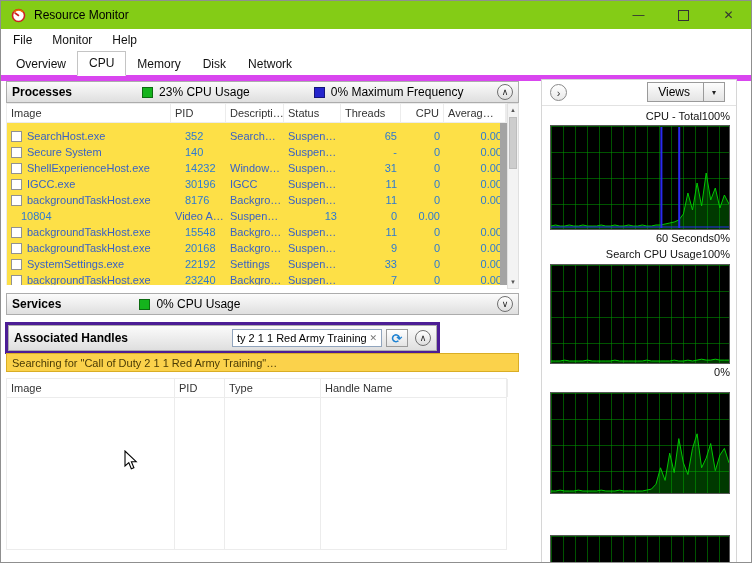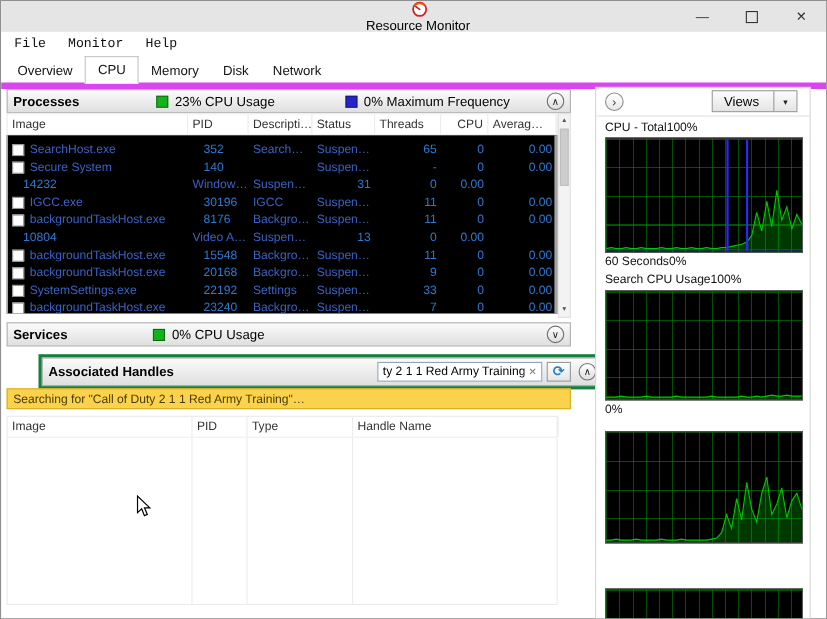--- a/index.html
+++ b/index.html
@@ -7,7 +7,7 @@
     box-sizing:border-box;overflow:hidden;font-family:"Liberation Sans","DejaVu Sans",sans-serif;
     font-size:12px;color:#000;}
   
-  .titlebar{position:absolute;top:0;left:0;right:0;height:28px;display:flex;align-items:center;background:#e5e5e5;flex-direction:column;}
+  .titlebar{position:absolute;top:0;left:0;right:0;height:28px;display:flex;align-items:center;background:#84cc16;}
   .app-icon{margin-left:10px;width:15px;height:15px;display:inline-flex;}
   .title{margin-left:8px;font-size:12px;}
   .win-controls{position:absolute;right:0;top:0;height:28px;display:flex;}

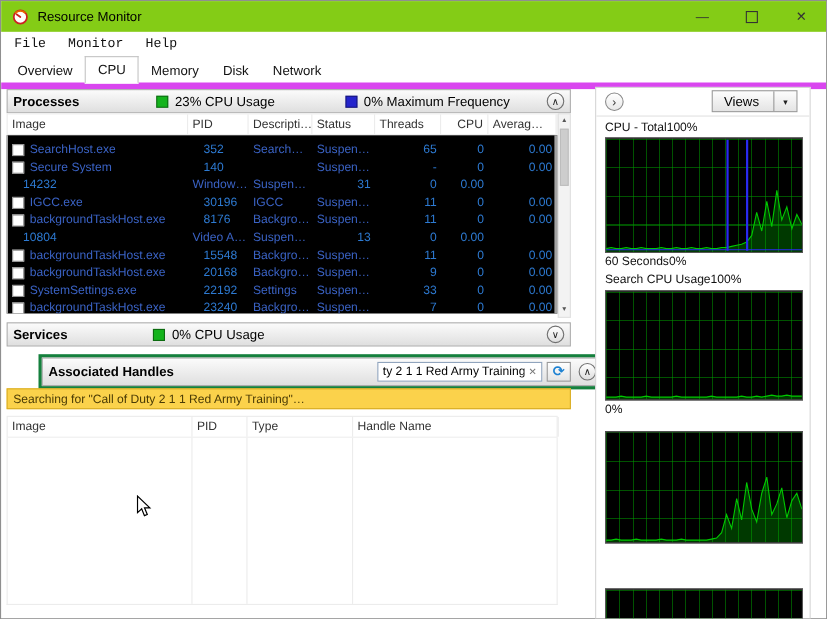--- a/index.html
+++ b/index.html
@@ -15,7 +15,7 @@
   .maxbox{width:9px;height:9px;border:1px solid #333;display:inline-block;}
   
   .menubar{position:absolute;top:28px;left:0;right:0;height:22px;display:flex;align-items:center;padding-left:2px;background:#fff;}
-  .menu-item{padding:0 10px;font-size:12px;color:#111;font-family:Liberation Mono, monospace;}
+  .menu-item{padding:0 10px;font-size:12px;color:#111;}
   .tabbar{position:absolute;top:50px;left:0;right:0;height:24px;border-bottom:6px solid #d946ef;display:flex;align-items:flex-end;padding-left:4px;background:#fff;}
   .tab{padding:4px 11px 5px;font-size:12px;position:relative;bottom:-1px;color:#111;}
   .tab.active{background:#fff;border:1px solid #c4c4c4;border-bottom:1px solid #fff;}

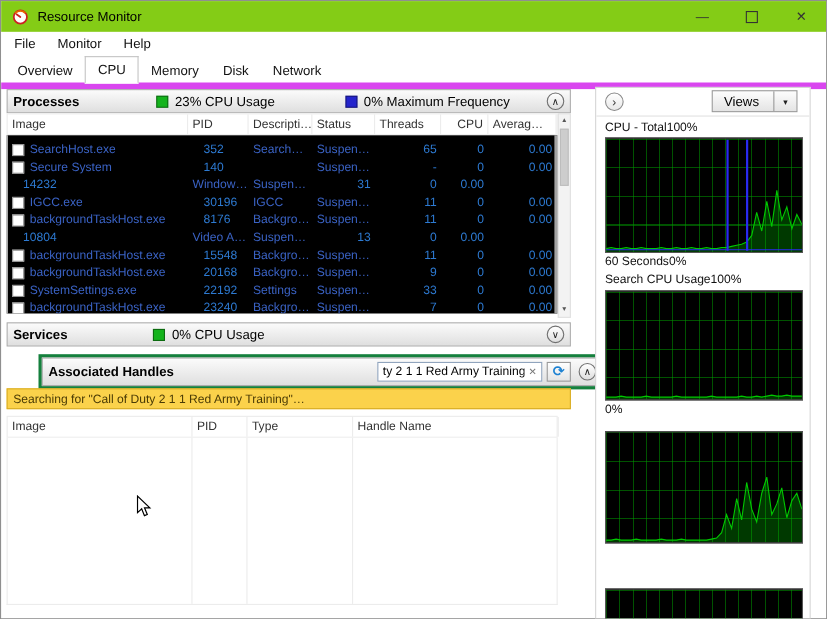--- a/index.html
+++ b/index.html
@@ -88,7 +88,7 @@
     background:linear-gradient(#fdfdfd,#e4e4e4);box-sizing:border-box;}
   .views-label{padding:0 13px 0 10px;display:flex;align-items:center;font-size:12px;}
   .views-caret{width:20px;border-left:1px solid #9a9a9a;display:flex;align-items:center;justify-content:center;font-size:8px;color:#222;}
-  .ch-row{position:absolute;left:8px;width:180px;display:flex;justify-content:flex-start;
+  .ch-row{position:absolute;left:8px;width:180px;display:flex;justify-content:flex-end;
     font-size:11px;color:#111;white-space:nowrap;}
   .chart{position:absolute;left:8px;width:180px;background:#000;border:1px solid #565656;box-sizing:border-box;
     background-image:

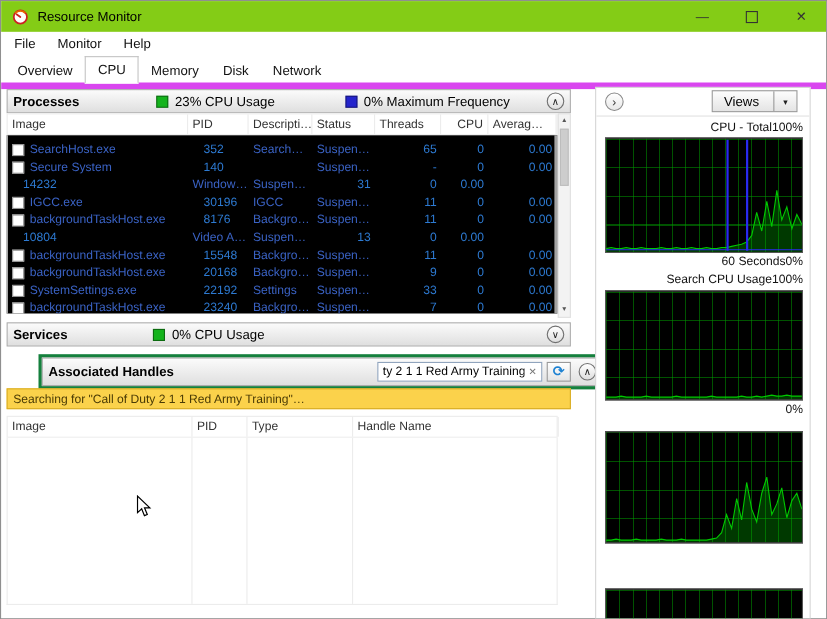--- a/index.html
+++ b/index.html
@@ -40,7 +40,7 @@
   .hc{padding:0 4px;border-right:1px solid #ececec;height:100%;display:flex;align-items:center;box-sizing:border-box;white-space:nowrap;overflow:hidden;}
   .hc.r{justify-content:flex-end;}
   #proc-body{position:absolute;left:5px;top:122px;width:501px;height:162px;box-sizing:border-box;
-    overflow:hidden;border-left:1px solid #ececec;border-right:3px solid #a3a3a3;padding-top:5px;background:#000000;}
+    overflow:hidden;border-left:1px solid #ececec;border-right:7px solid #a3a3a3;padding-top:5px;background:#fde047;}
   .prow{height:16px;align-items:center;font-size:11px;}
   .pc{padding:0 4px;white-space:nowrap;overflow:hidden;box-sizing:border-box;}
   .c0{display:flex;align-items:center;gap:5px;color:#3a62c4;}

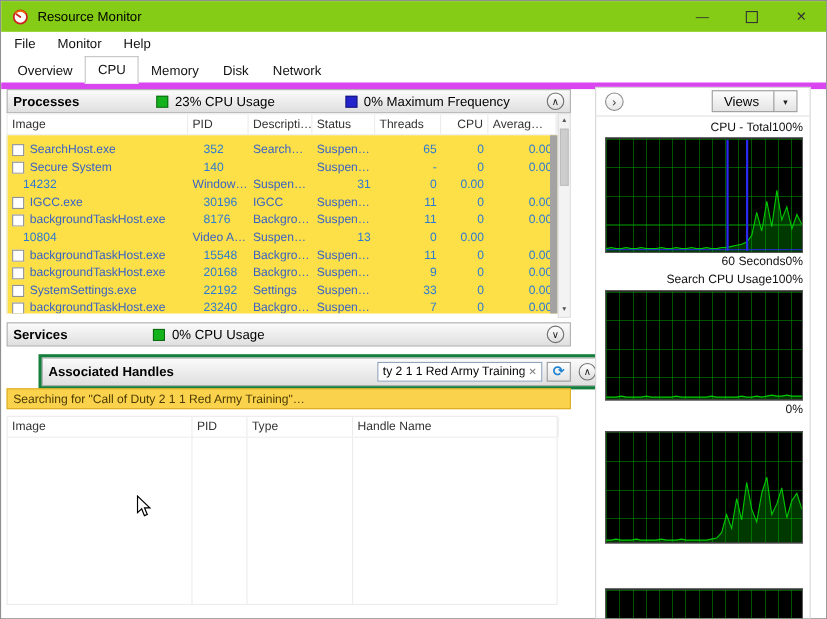--- a/index.html
+++ b/index.html
@@ -185,6 +185,10 @@
         <span class="pc num">0.00</span>
       </div>
       <div class="prow grid7">
+        <span class="pc c0">
+          <span class="cb"></span>
+          <span class="pn">ShellExperienceHost.exe</span>
+        </span>
         <span class="pc c1">14232</span>
         <span class="pc c2">Window…</span>
         <span class="pc c3">Suspen…</span>

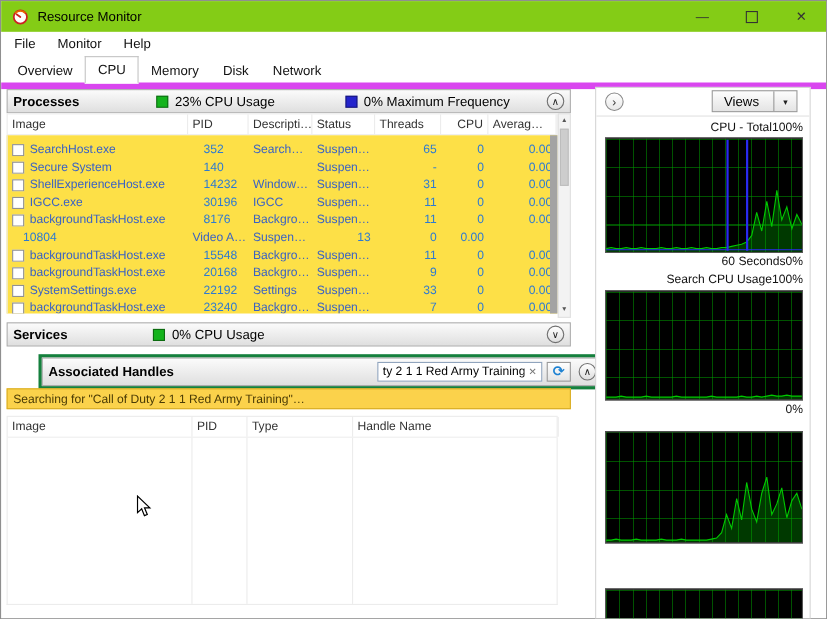--- a/index.html
+++ b/index.html
@@ -57,7 +57,7 @@
   .sarrow.up{top:0;} .sarrow.down{bottom:0;}
   #proc-scroll .thumb{position:absolute;top:13px;left:1px;width:8px;height:52px;background:#cdcdcd;border:1px solid #bdbdbd;box-sizing:border-box;}
   
-  #hnd-wrap{position:absolute;left:4px;top:321px;width:516px;height:32px;border:3px solid #15803d;box-sizing:border-box;margin-left:30px;}
+  #hnd-wrap{position:absolute;left:4px;top:321px;width:435px;height:32px;border:3px solid #4c1d95;box-sizing:border-box;}
   .sect-inner{width:100%;height:100%;background:linear-gradient(#fbfbfb,#dfdfdf);border:1px solid #acacac;
     box-sizing:border-box;display:flex;align-items:center;padding:0 5px;font-size:12px;}
   .searchbox{margin-left:auto;width:150px;height:18px;border:1px solid #90a4bd;background:#fff;

